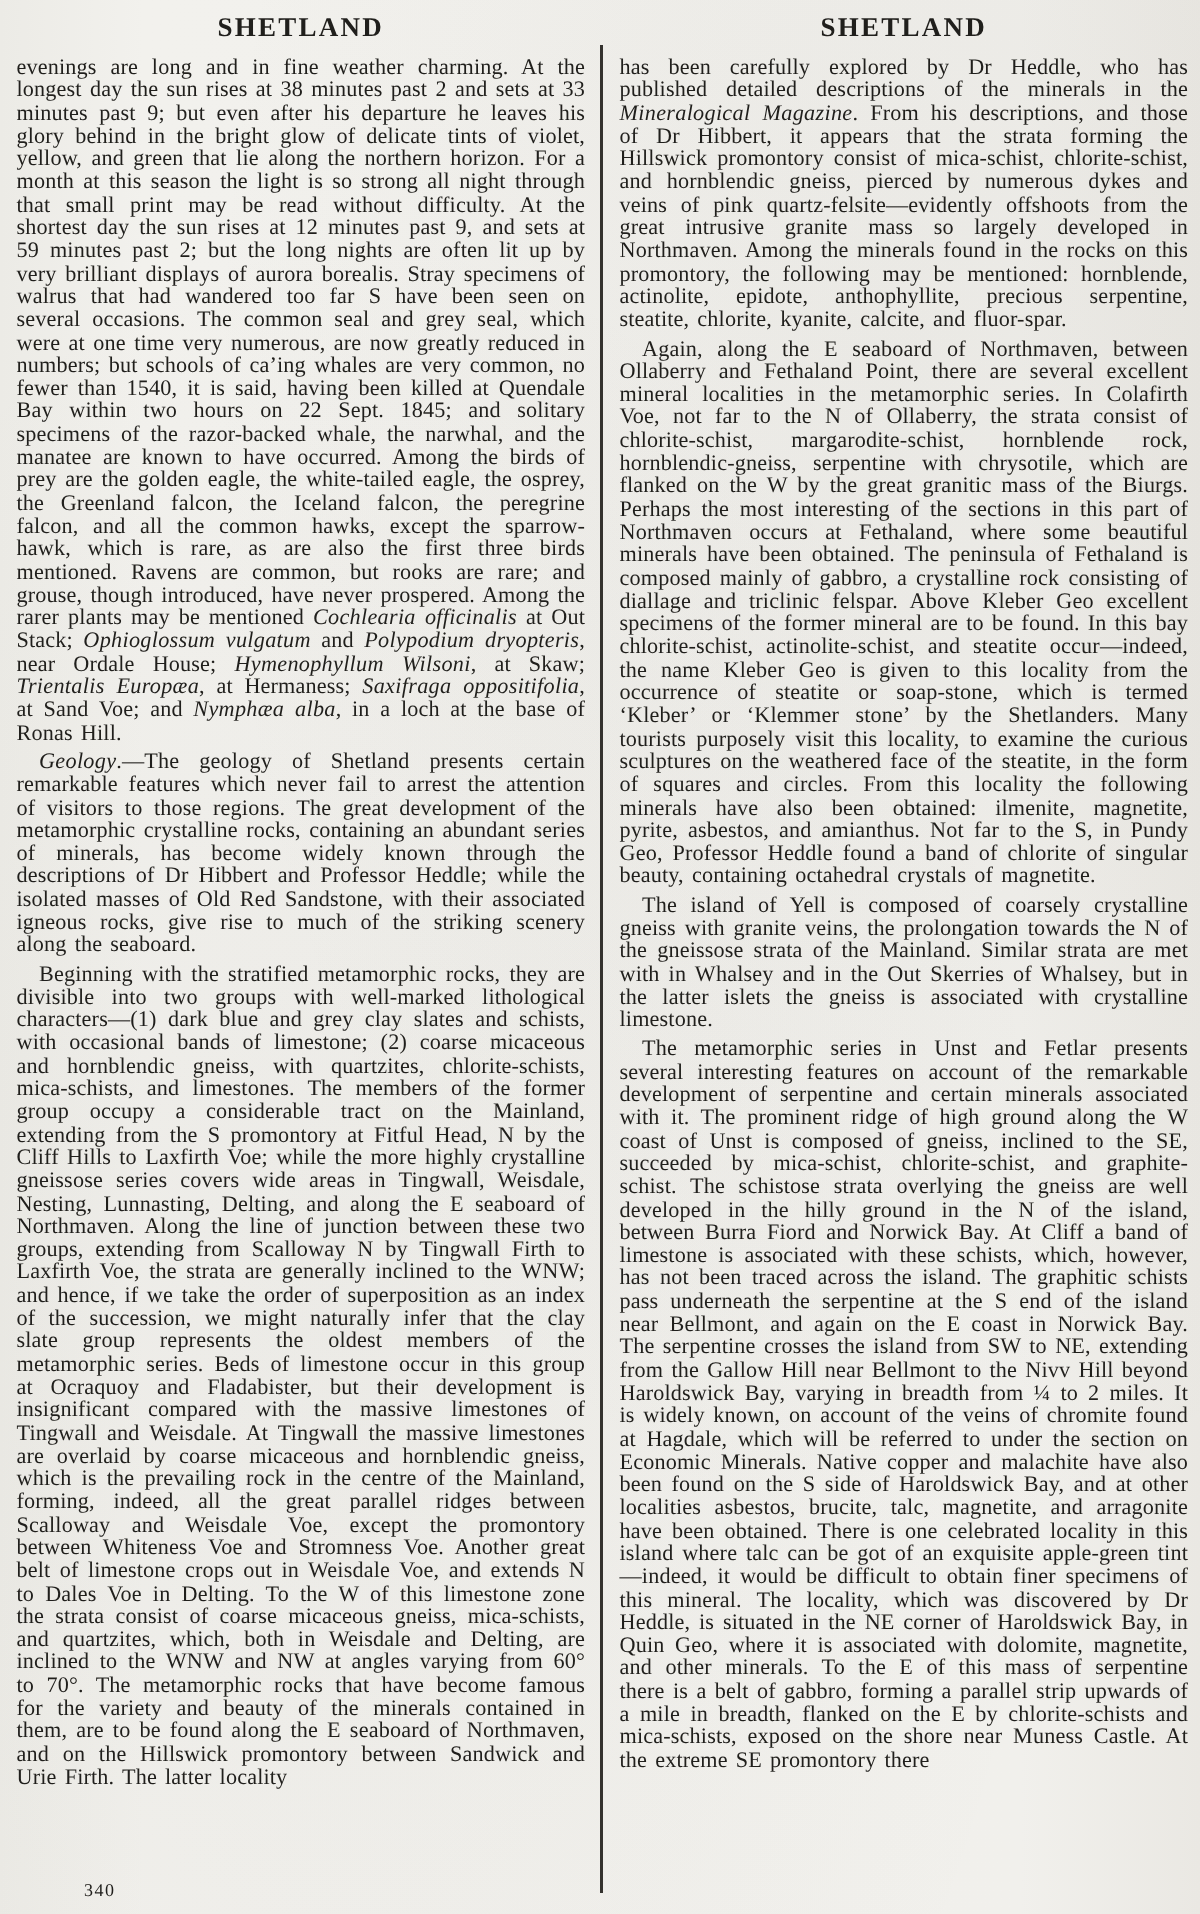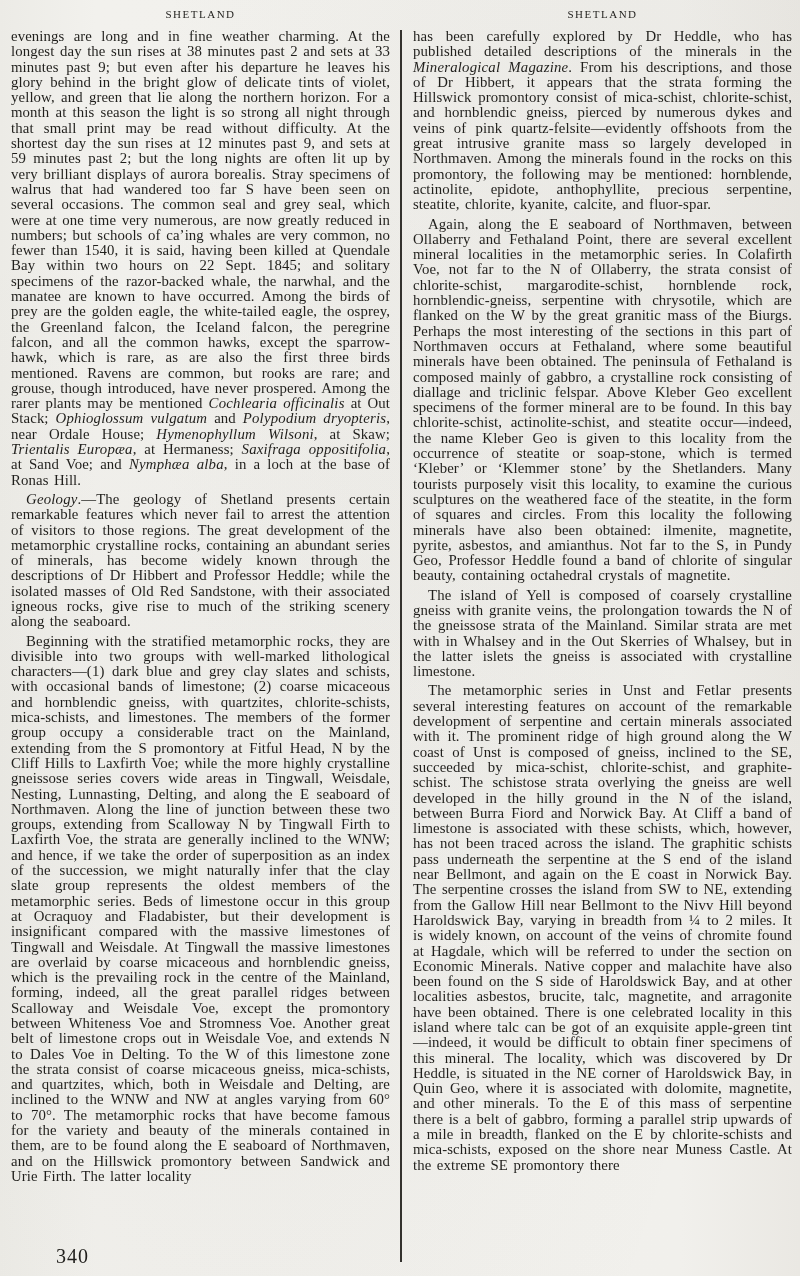--- a/index.html
+++ b/index.html
@@ -26,8 +26,8 @@
   .col-left  { left: 7px; }
   .col-right { left: 409px; }
   .running-head {
-    text-align: center; font-weight: normal;
-    font-size: 11px; letter-spacing: 1.5px;
+    text-align: center; font-weight: bold;
+    font-size: 18px; letter-spacing: 1.5px;
     margin: 0 0 9px 0;
   }
   .para {

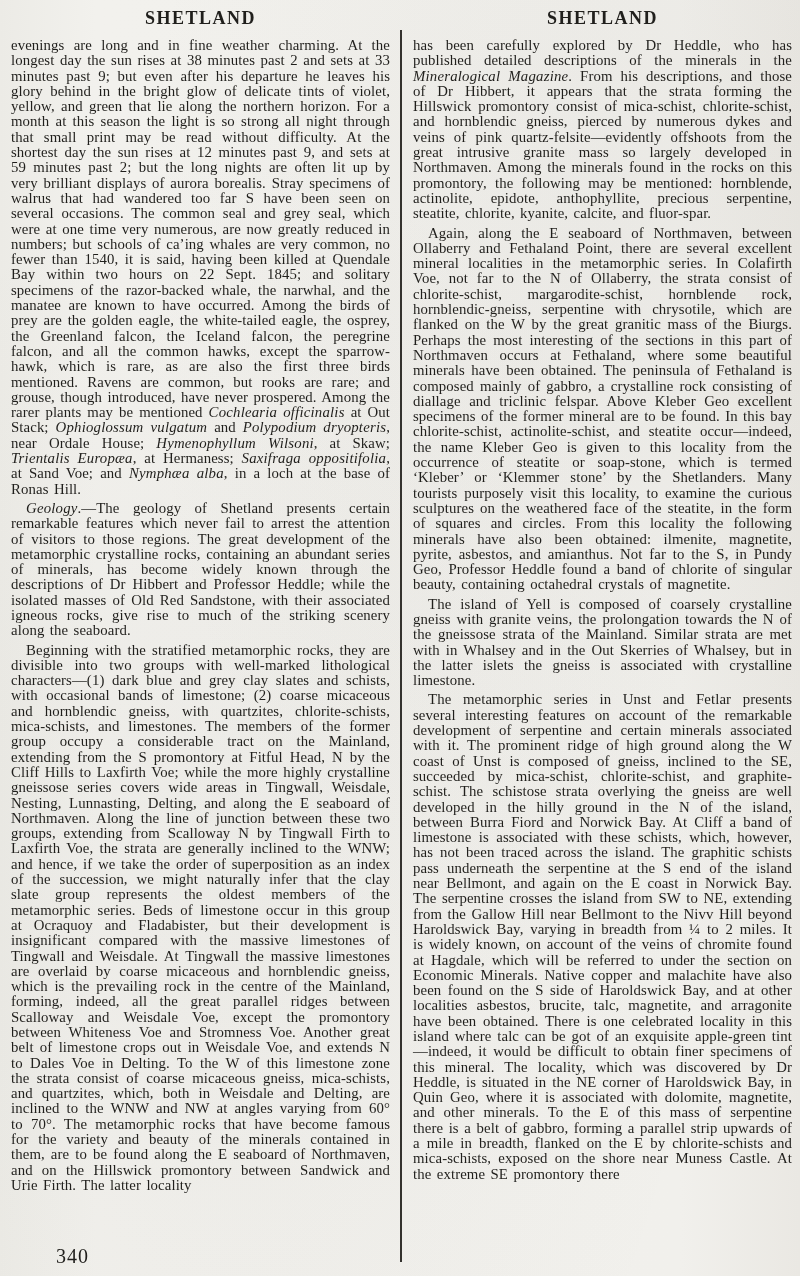--- a/index.html
+++ b/index.html
@@ -42,7 +42,7 @@
   .para i { letter-spacing: 0.2px; }
   .pageno {
     position: absolute; left: 56px; bottom: 8px;
-    font-size: 20px; letter-spacing: 1px;
+    font-size: 12px; letter-spacing: 1px;
   }
 </style>
 </head>

